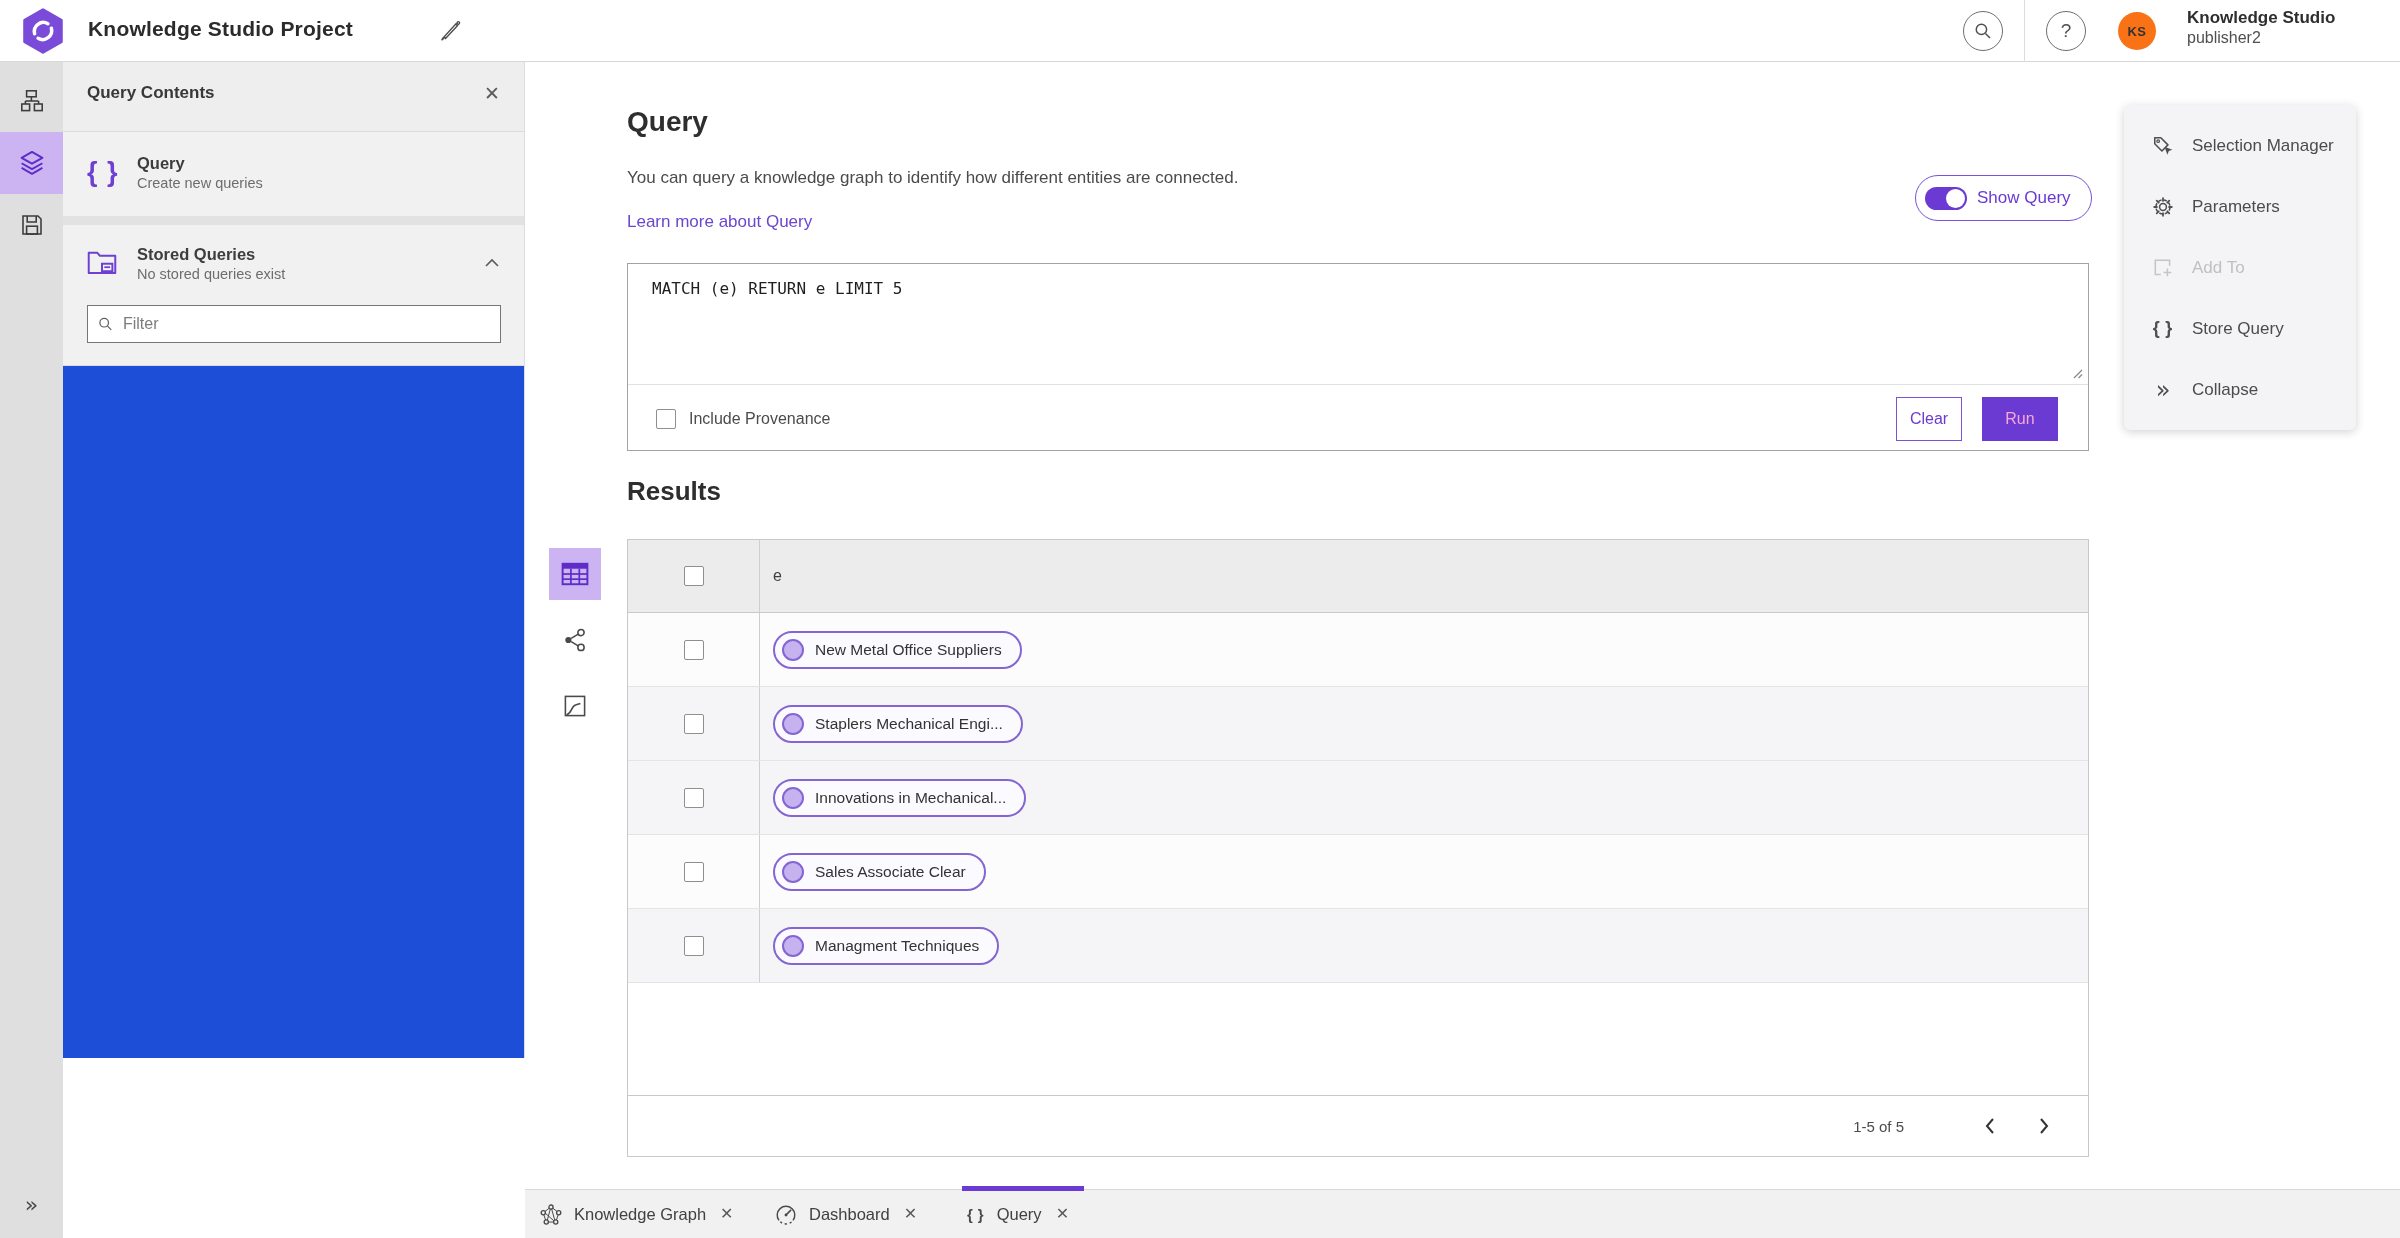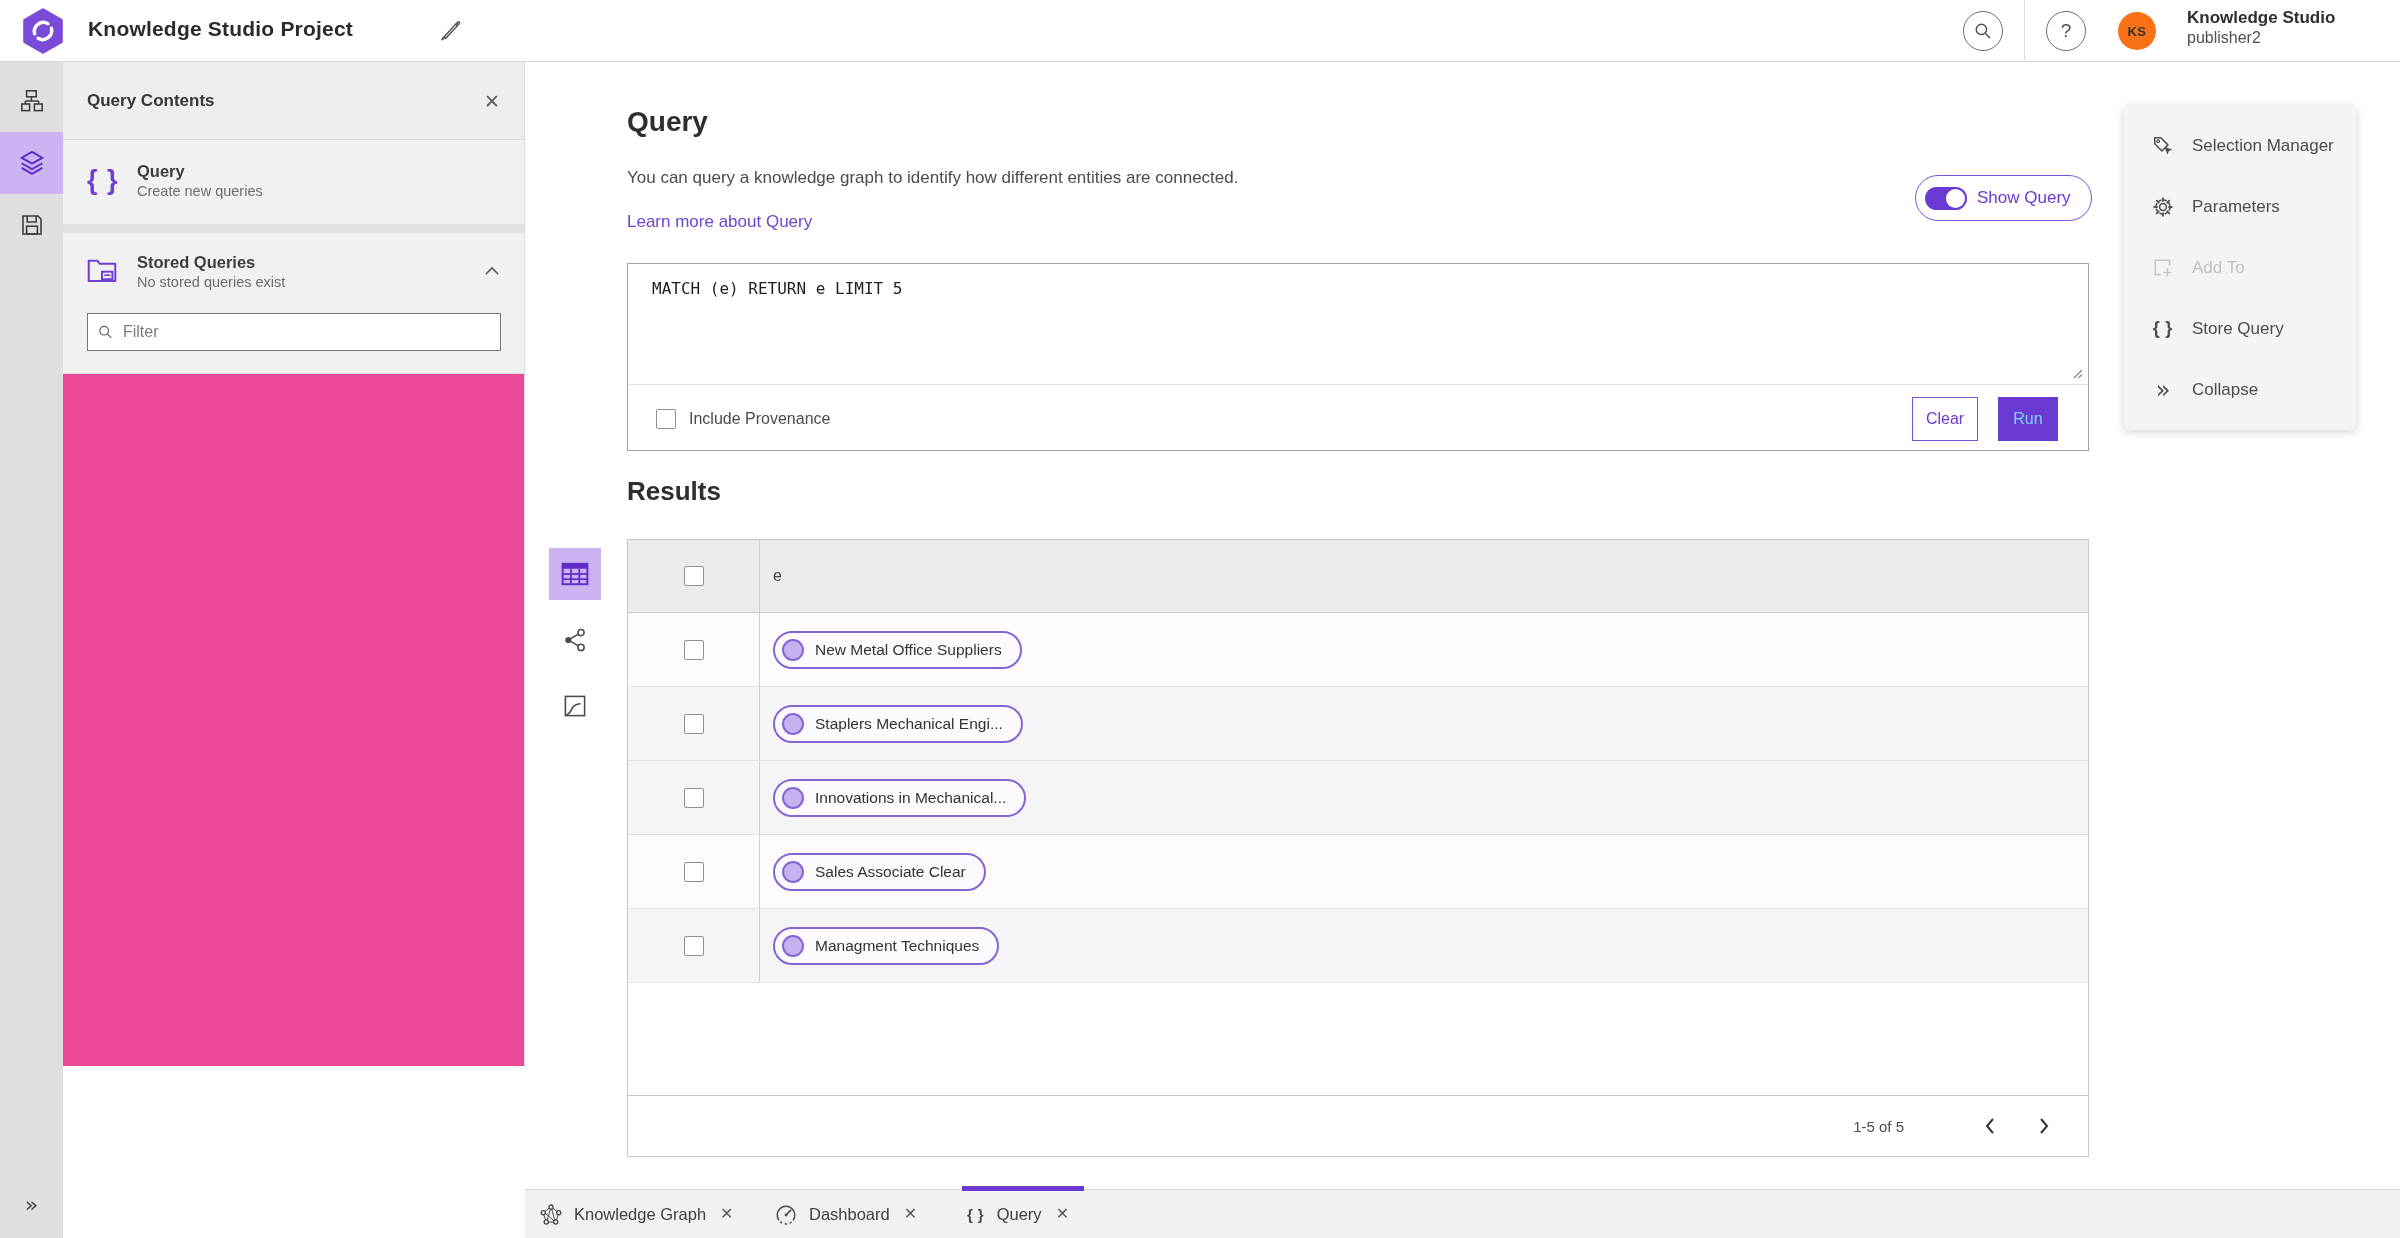--- a/index.html
+++ b/index.html
@@ -35,7 +35,7 @@
                  font-family:"DejaVu Sans", sans-serif; }
 
   
-  .sidebar { position:absolute; left:63px; top:62px; width:462px; height:1004px; background:#ec4899;
+  .sidebar { position:absolute; left:63px; top:54px; width:462px; height:1004px; background:#1d4ed8;
              border-right:1px solid #dcdcdc; z-index:3; }
   .sb-header { position:relative; height:78px; background:#efeeef; border-bottom:1px solid #dbdbdb;
                display:flex; align-items:center; padding:0 24px; }

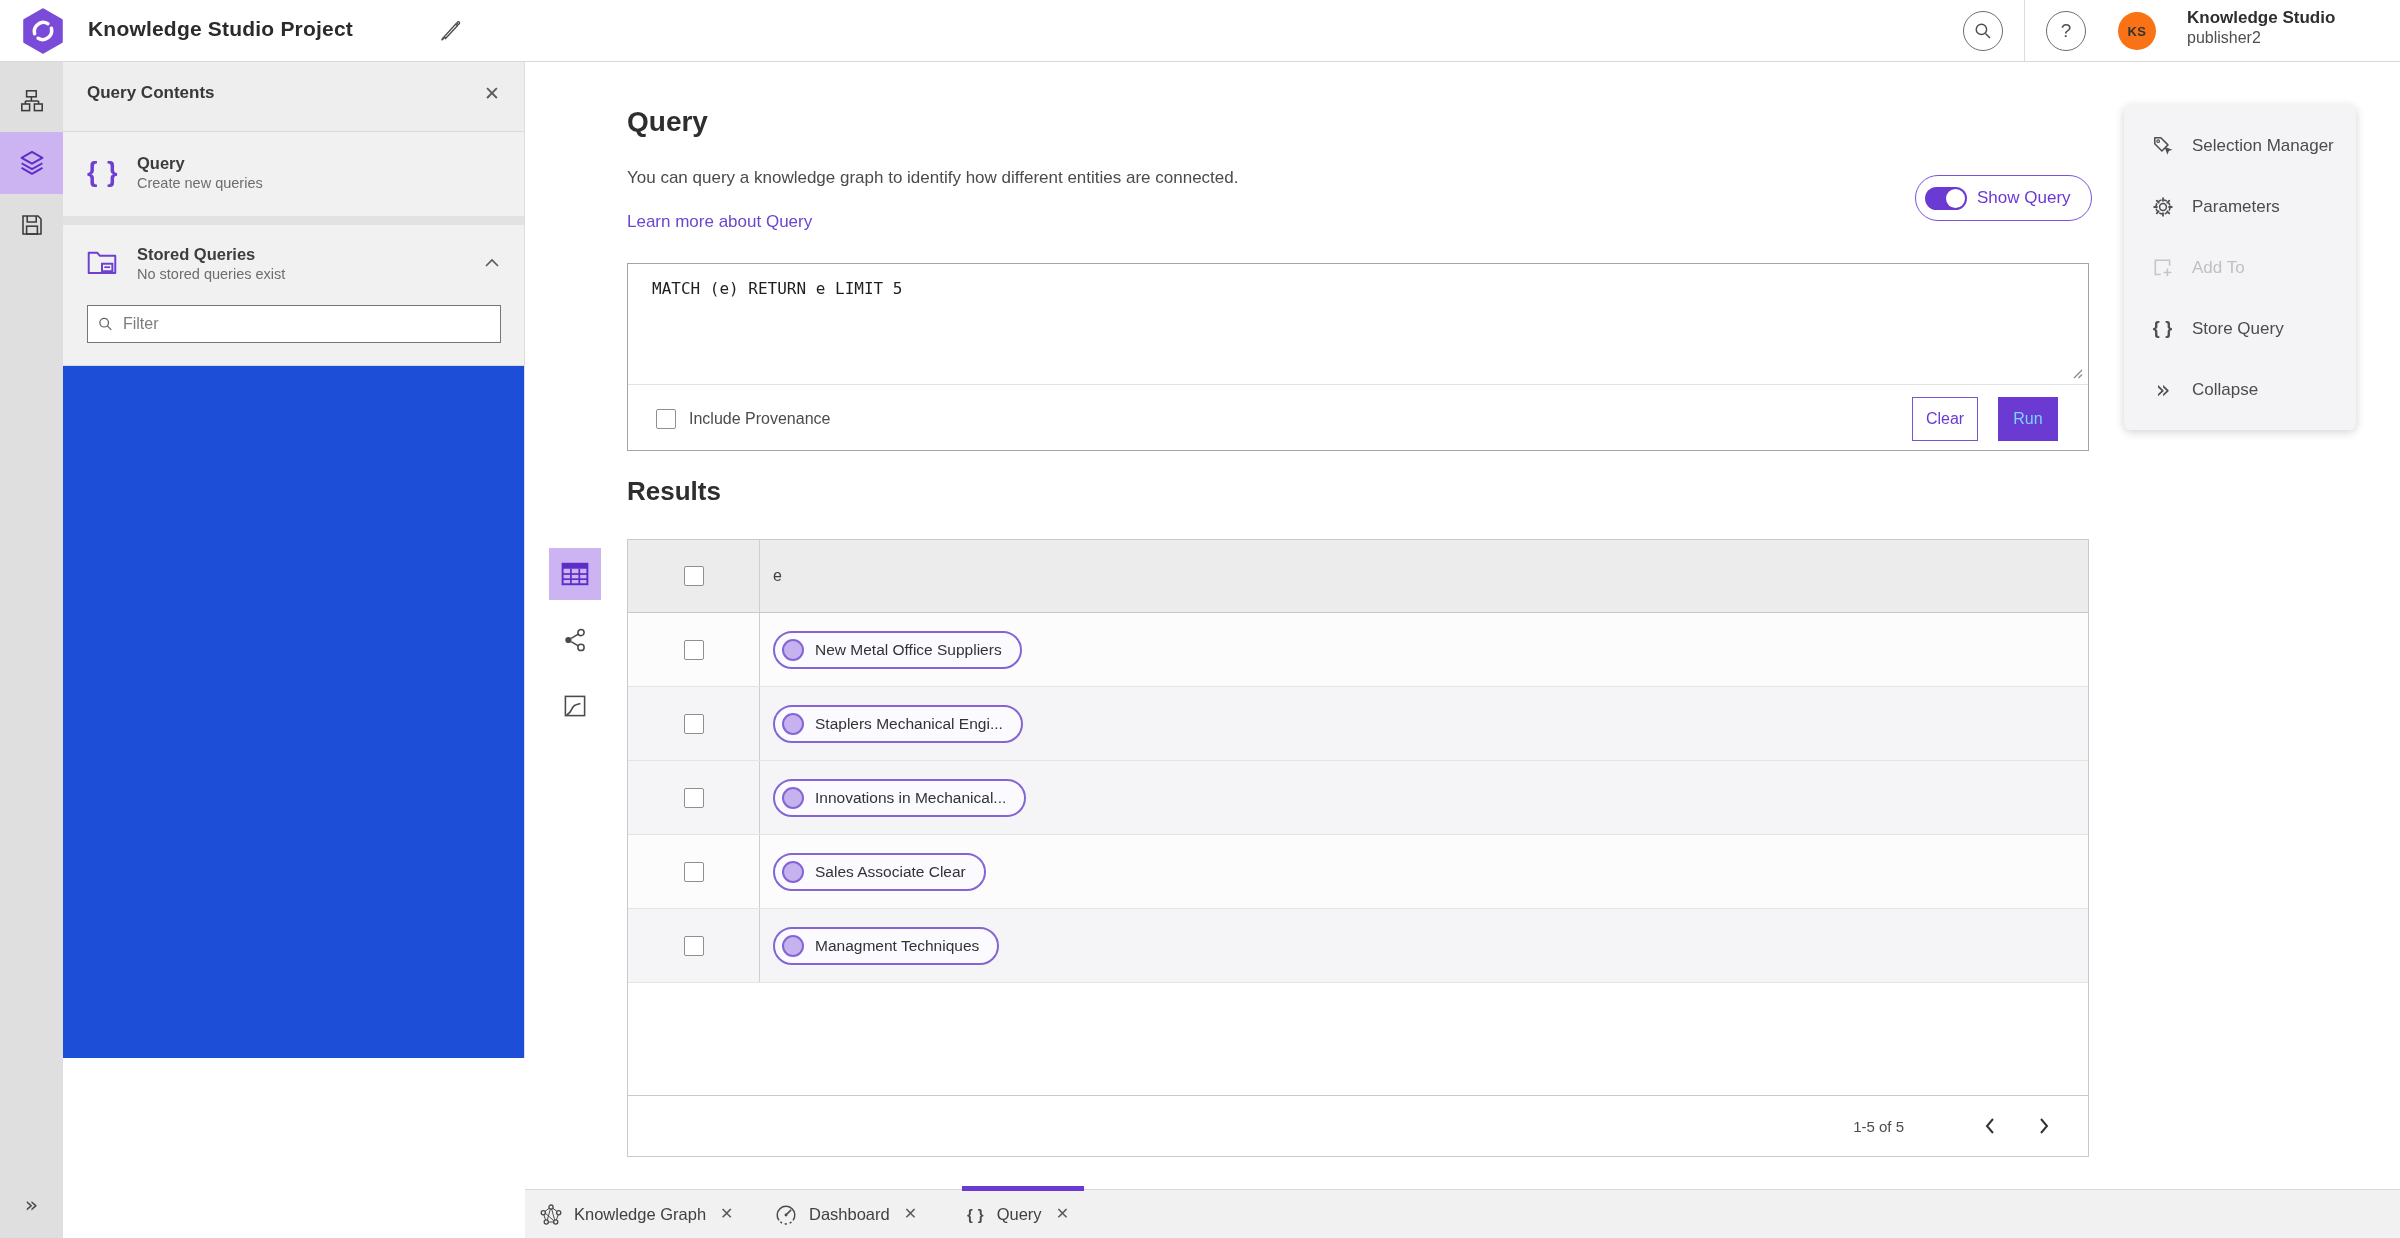--- a/index.html
+++ b/index.html
@@ -84,7 +84,7 @@
   .q-spacer { flex:1; }
   .btn-clear { width:66px; height:44px; background:#fff; border:1.5px solid #7a52d6; color:#6a3ad2;
                font-size:16px; font-family:"Liberation Sans", sans-serif; cursor:pointer; margin-right:20px; }
-  .btn-run { width:60px; height:44px; background:#6a3ad2; border:none; color:#7dd3fc; font-size:16px;
+  .btn-run { width:76px; height:44px; background:#6a3ad2; border:none; color:#f9a8d4; font-size:16px;
              font-family:"Liberation Sans", sans-serif; cursor:pointer; }
 
   .r-heading { position:absolute; left:102px; top:414px; font-size:26px; font-weight:bold; color:#2e2e2e; }

